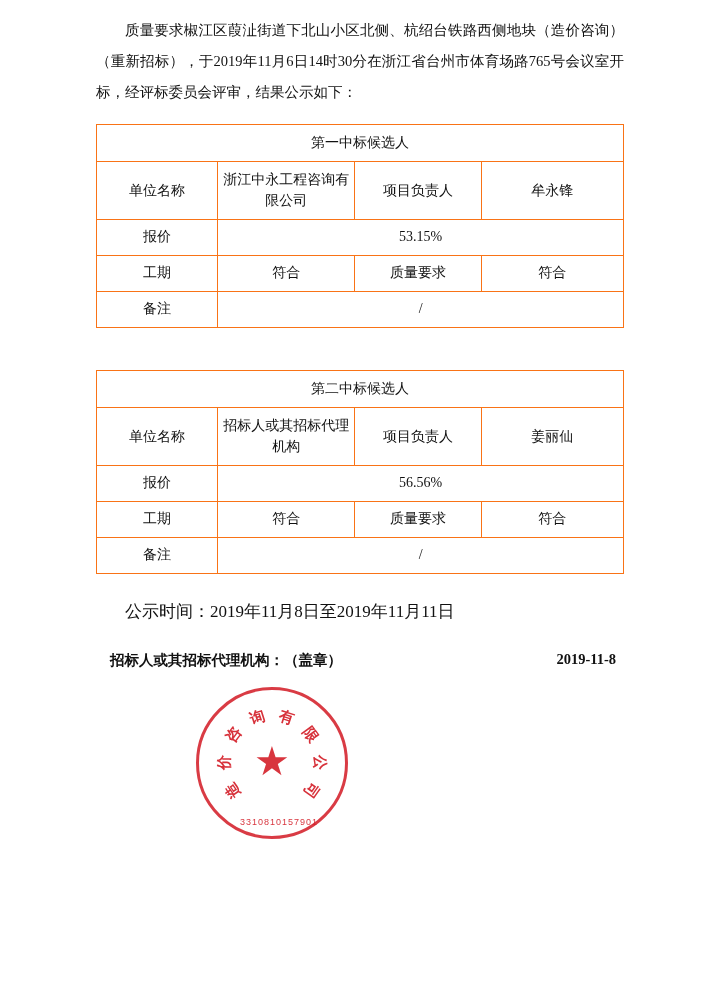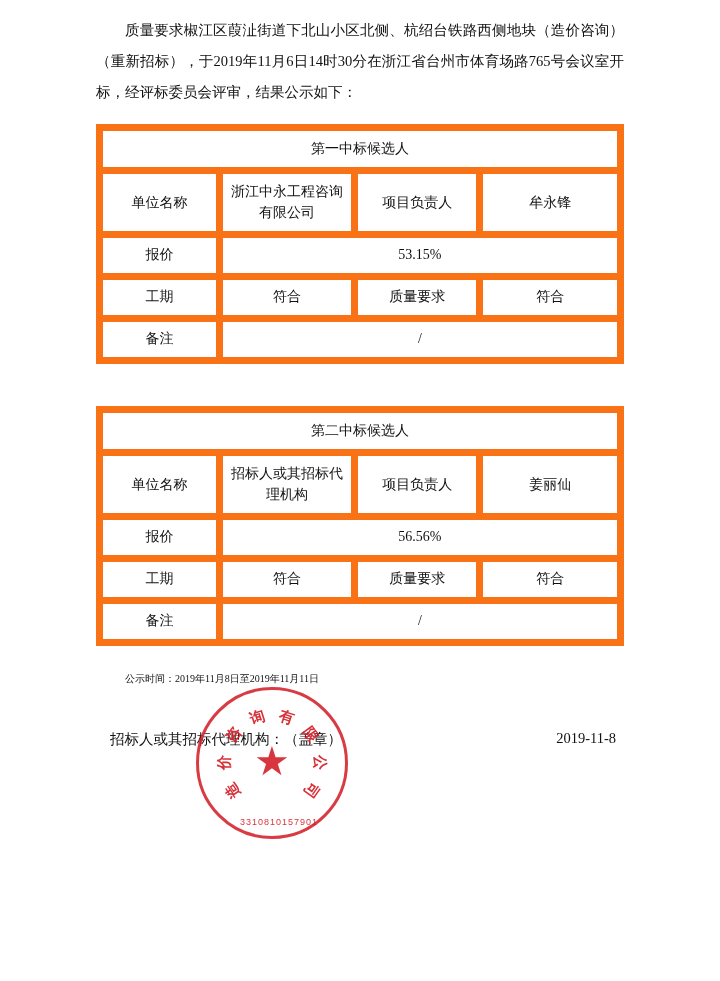--- a/index.html
+++ b/index.html
@@ -46,7 +46,7 @@
     font-size: 14px;
   }
   .tbl td {
-    border: 7px solid #f97316;
+    border: 1px solid #f97316;
     height: 31px;
     text-align: center;
     vertical-align: middle;

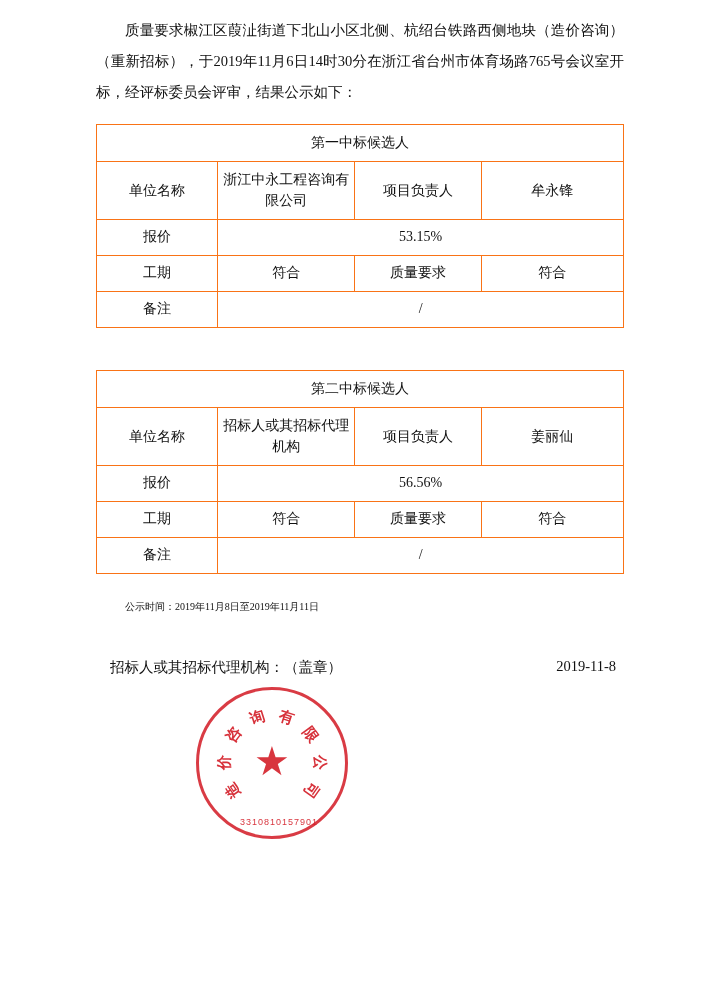--- a/index.html
+++ b/index.html
@@ -63,7 +63,7 @@
     height: 26px;
   }
   .notice-time {
-    font-size: 10px;
+    font-size: 17px;
     margin-top: 26px;
     text-indent: 29px;
   }

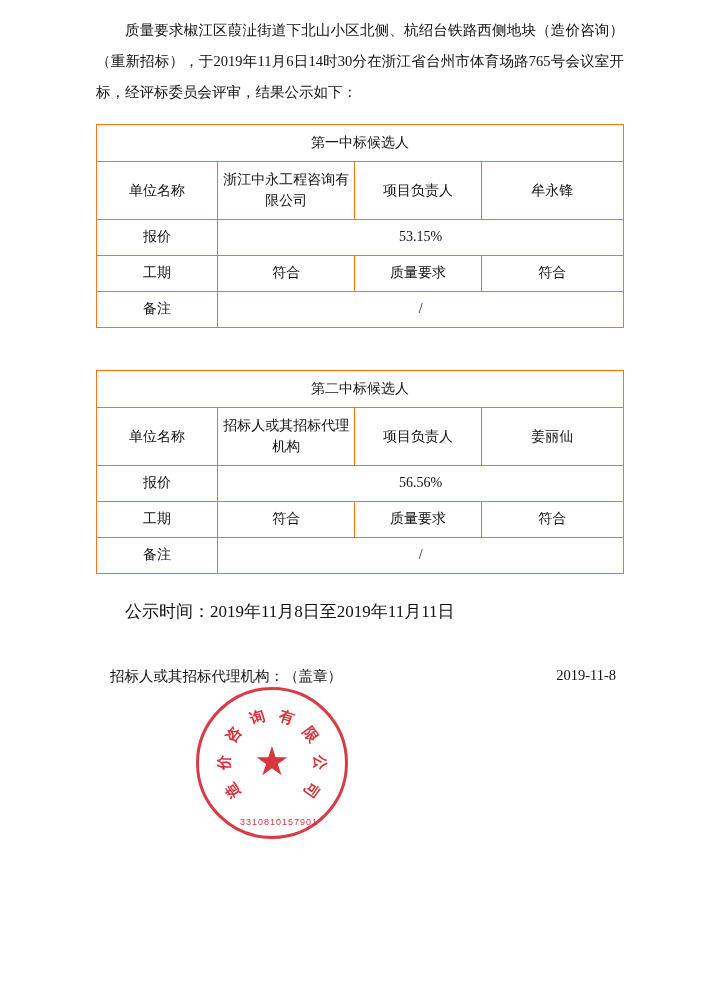--- a/index.html
+++ b/index.html
@@ -69,11 +69,12 @@
   }
   .sign-row {
     position: relative;
-    margin-top: 44px;
+    margin-top: 28px;
     font-size: 14.5px;
     display: flex;
     justify-content: space-between;
     align-items: flex-start;
+    font-weight: bold;
   }
   .sign-left {
     text-indent: 14px;

